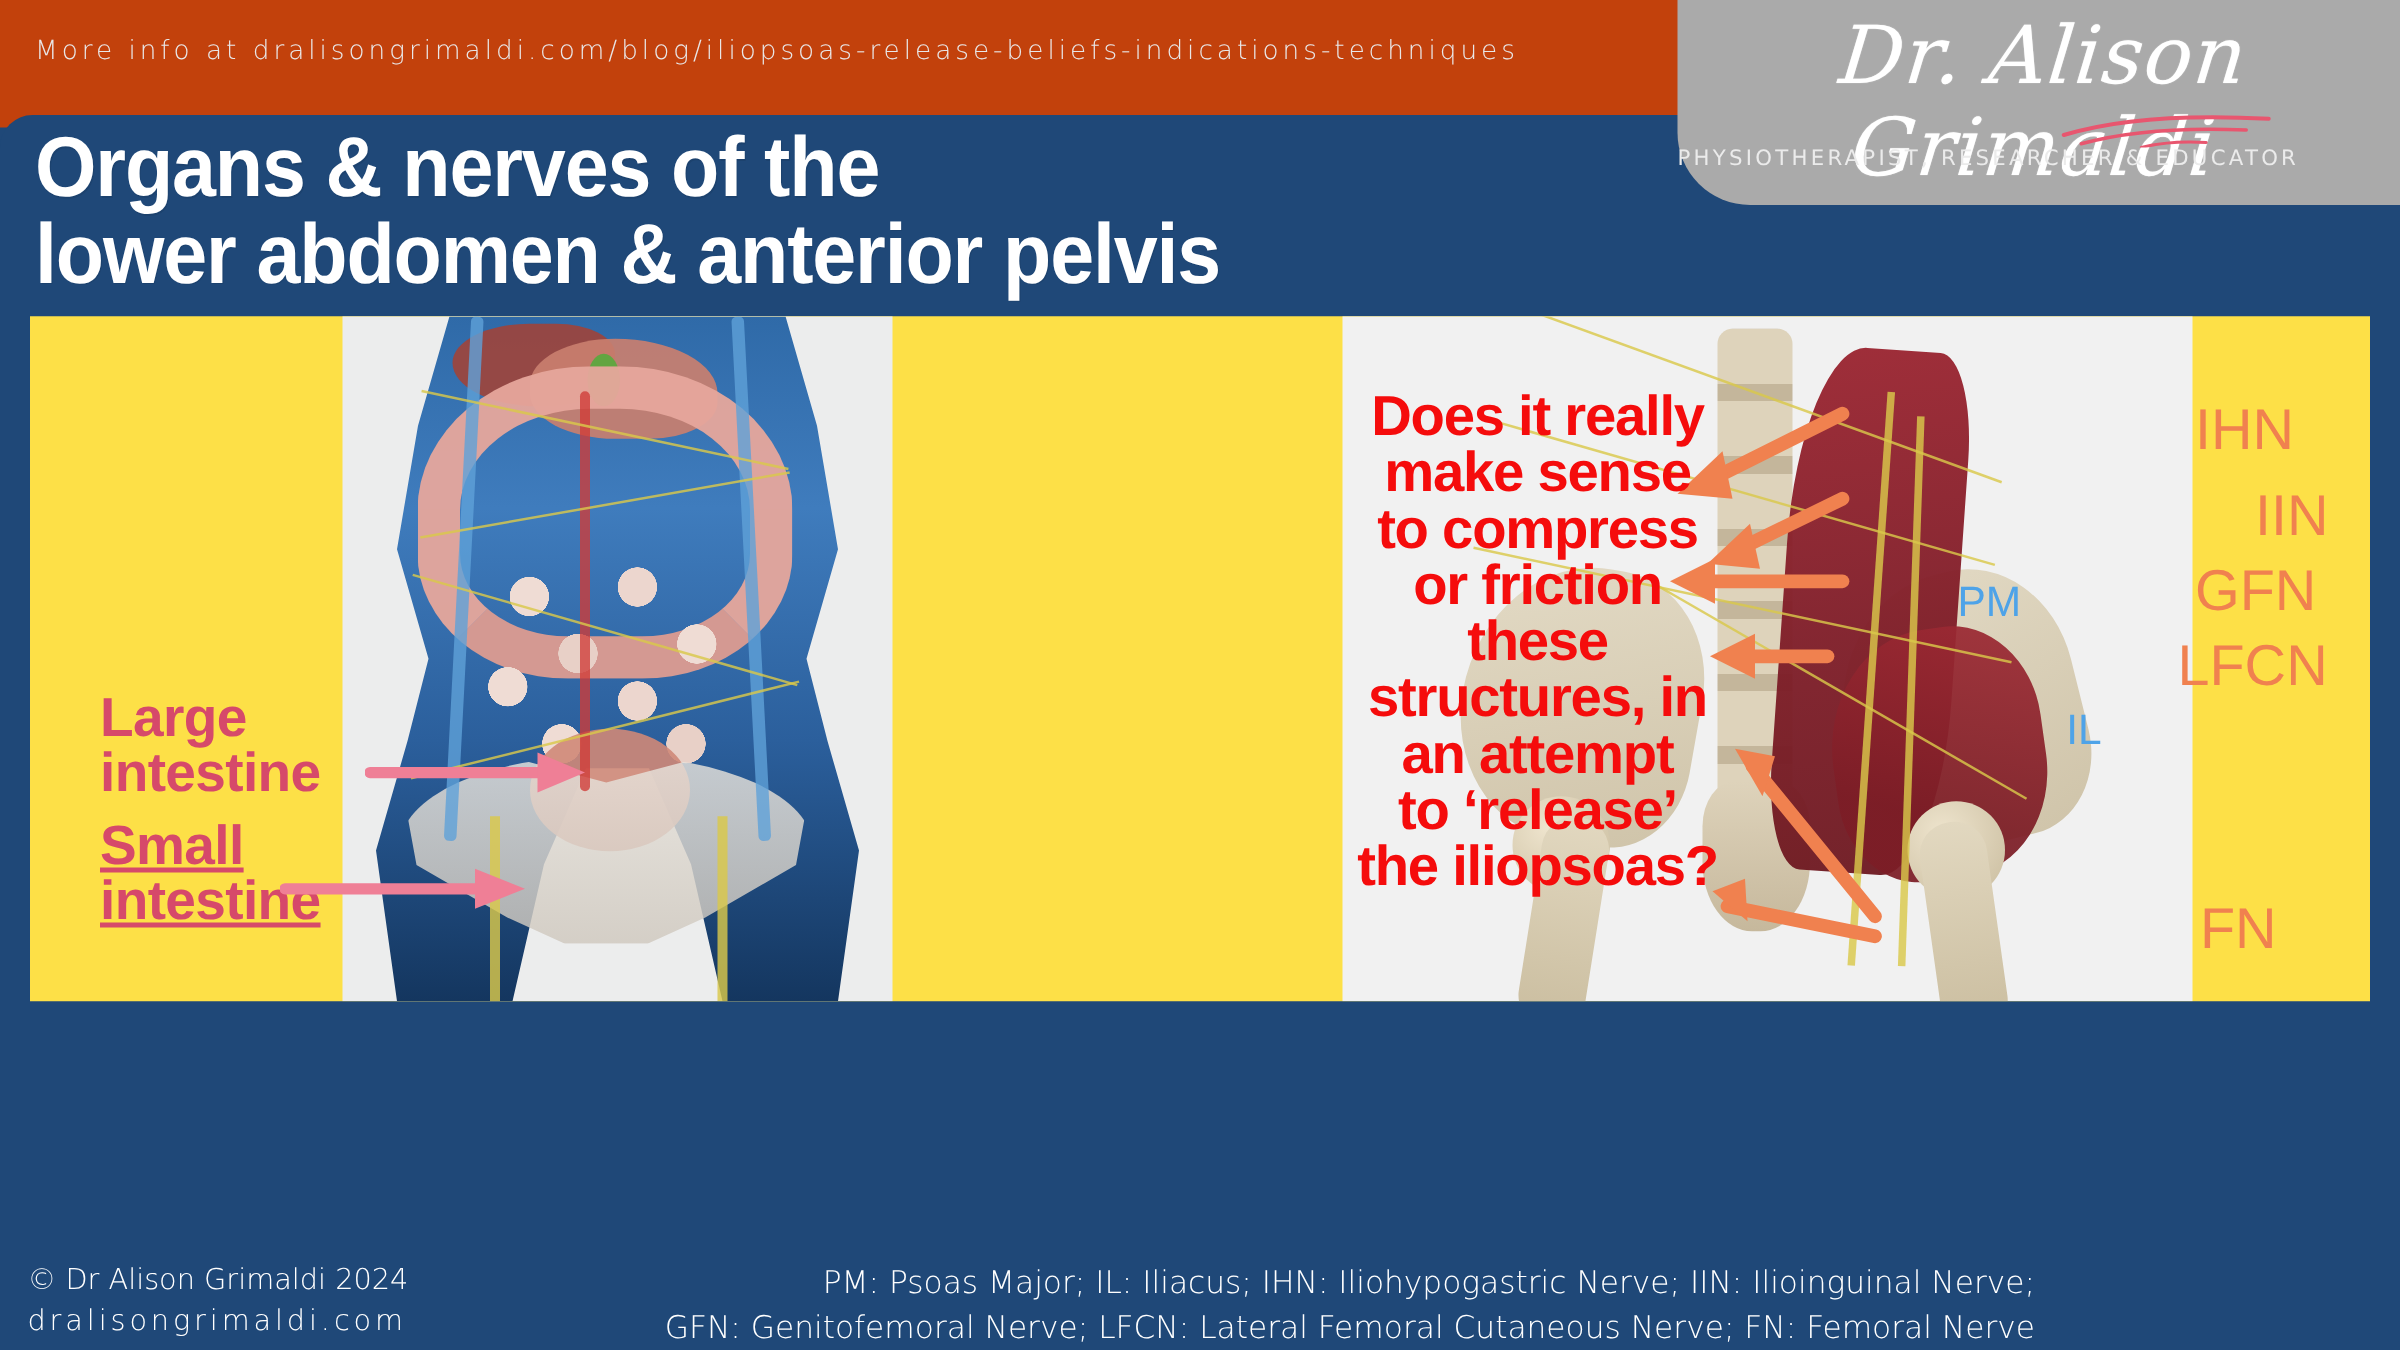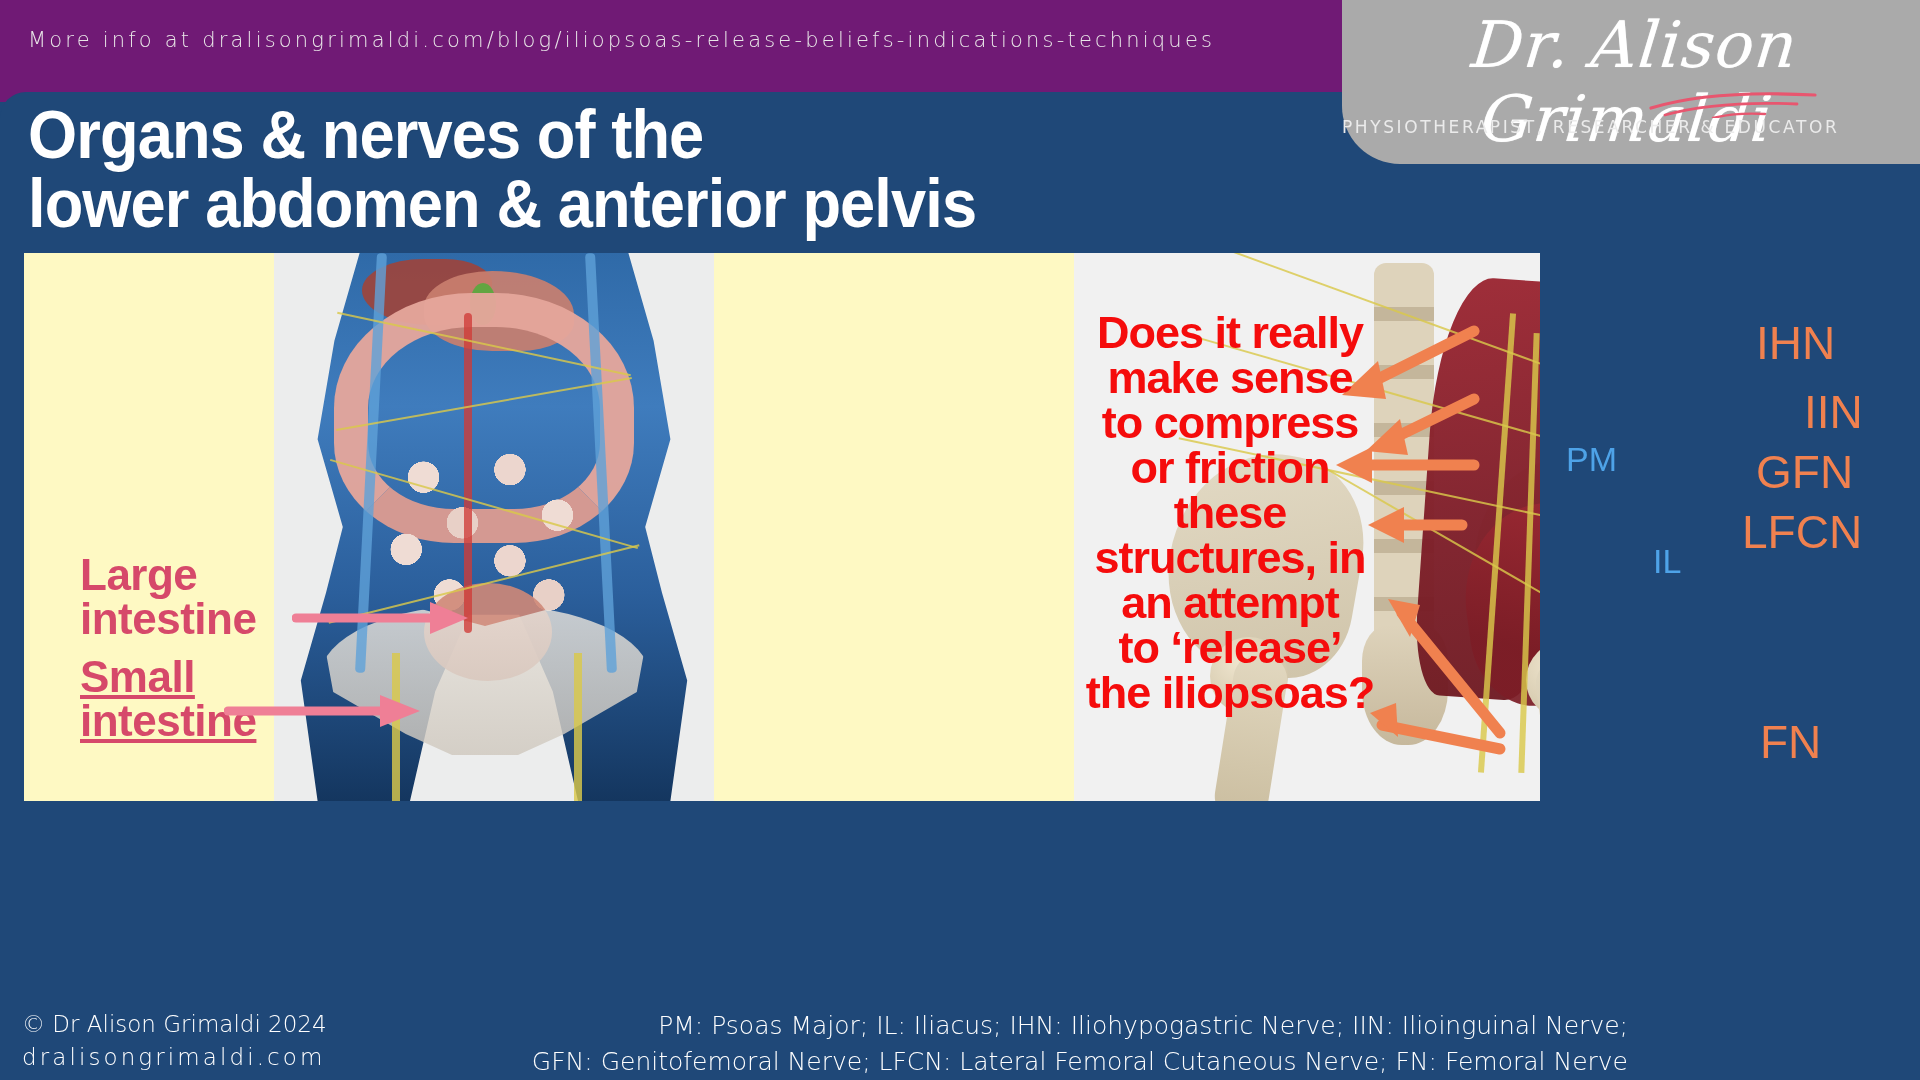--- a/index.html
+++ b/index.html
@@ -13,7 +13,7 @@
   
   #topbar{
     position:absolute; left:0; top:0; width:1920px; height:102px;
-    background:#701a75; z-index:2;
+    background:#c2410c; z-index:2;
   }
   #topbar-url{
     position:absolute; left:28px; top:28px;

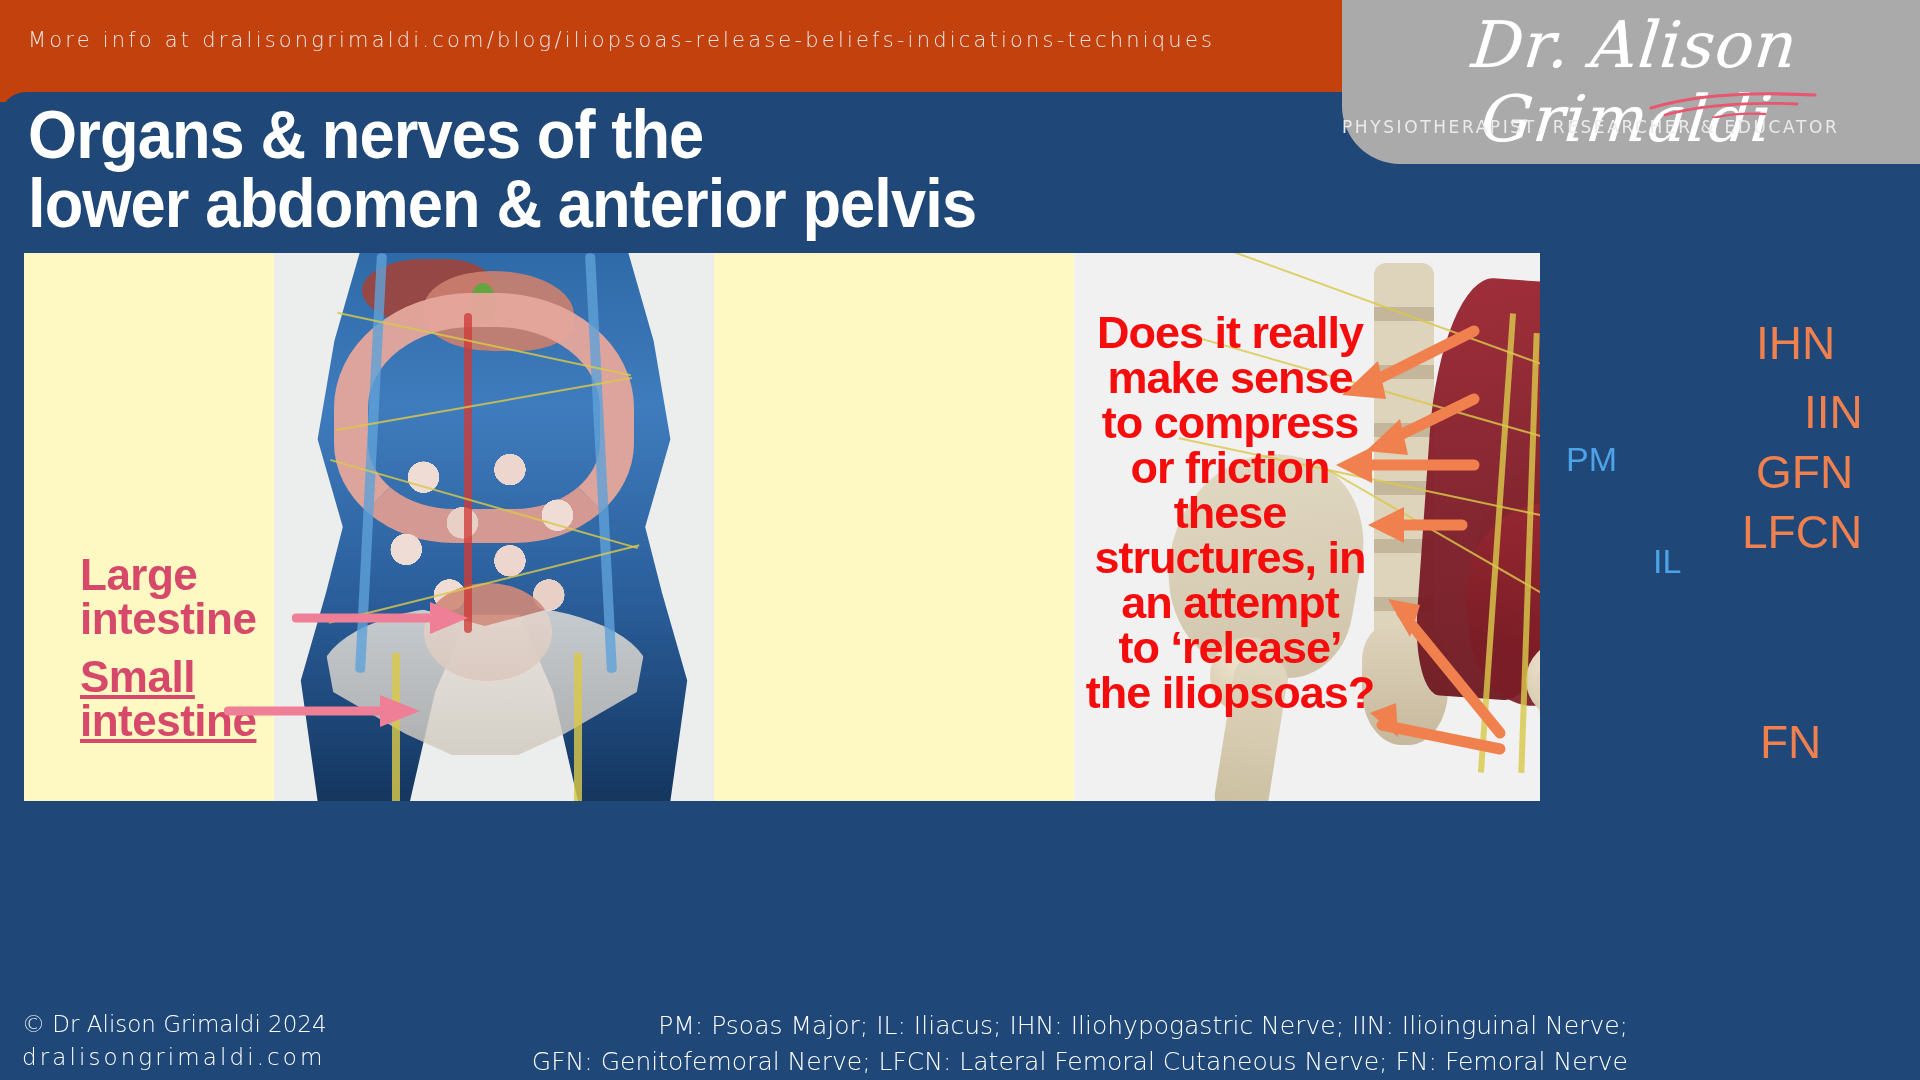--- a/index.html
+++ b/index.html
@@ -192,7 +192,7 @@
   }
   .bl-label{
     position:absolute; z-index:8; color:#4ea3e8;
-    font-size:34px; font-weight:400;
+    font-size:34px; font-weight:400;margin-top:23px;
   }
   #or-ihn { left:1756px; top:316px; }
   #or-iin { left:1804px; top:385px; }

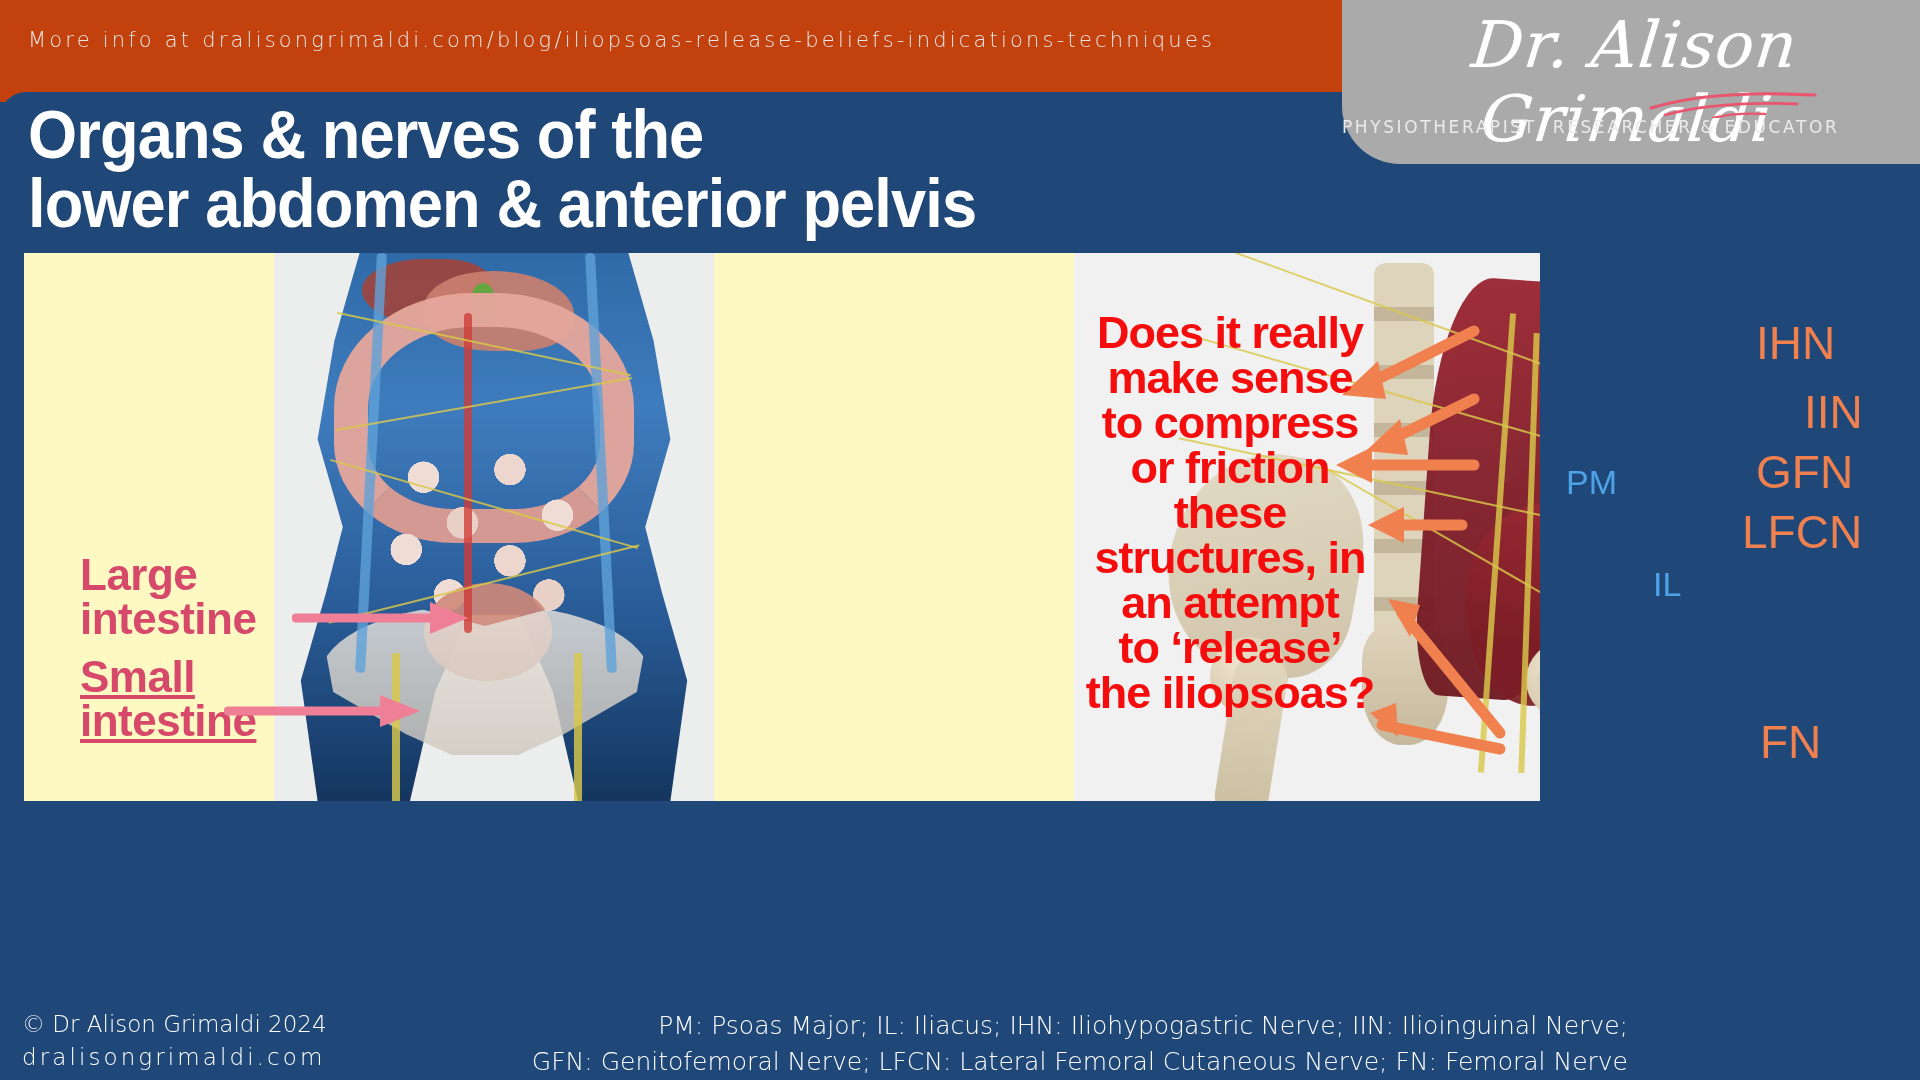--- a/index.html
+++ b/index.html
@@ -66,8 +66,8 @@
   
   #card{
     position:absolute; left:24px; top:253px;
-    width:1516px; height:548px;
-    background:#fef9c3; z-index:4; overflow:hidden;
+    width:1872px; height:548px;
+    background:#fde047; z-index:4; overflow:hidden;
   }
 
   

